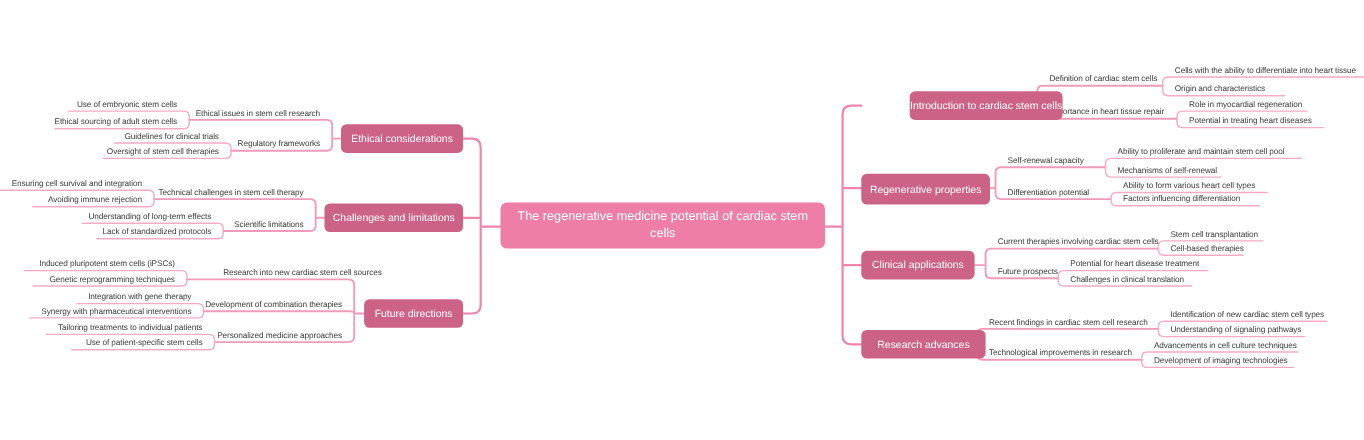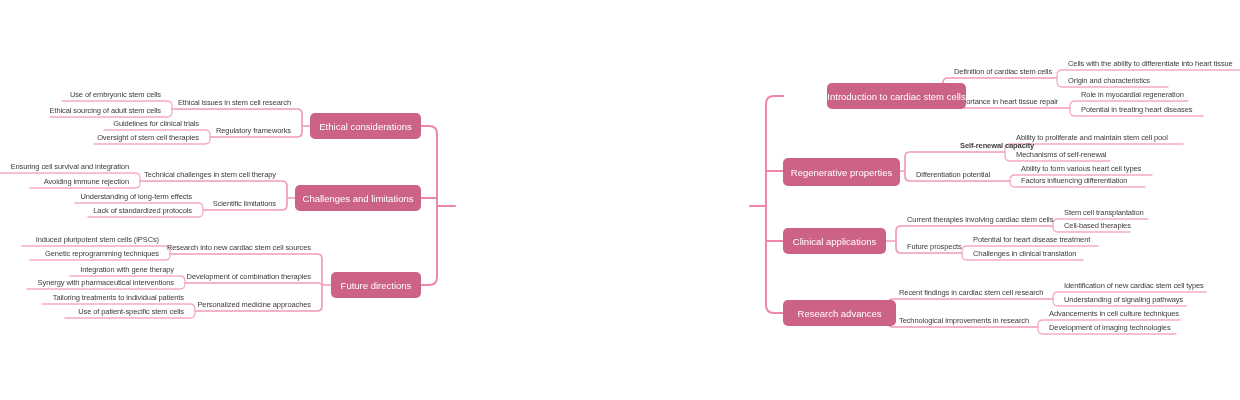--- a/index.html
+++ b/index.html
@@ -89,7 +89,7 @@
   <div class="lbl" style="left:1081px;top:89px;">Role in myocardial regeneration</div>
   <div class="lbl" style="left:1081px;top:104px;">Potential in treating heart diseases</div>
 
-  <div class="lbl" style="left:960px;top:140px;font-weight:bold;">Self-renewal capacity</div>
+  <div class="lbl" style="left:916px;top:140px;">Self-renewal capacity</div>
   <div class="lbl" style="left:1016px;top:132px;">Ability to proliferate and maintain stem cell pool</div>
   <div class="lbl" style="left:1016px;top:149px;">Mechanisms of self-renewal</div>
   <div class="lbl" style="left:916px;top:169px;">Differentiation potential</div>

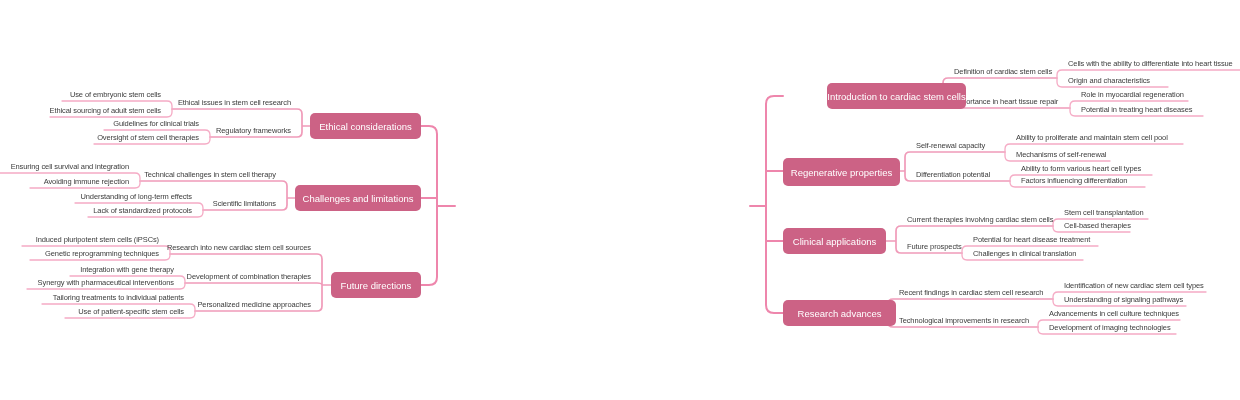--- a/index.html
+++ b/index.html
@@ -58,6 +58,9 @@
     <path class="f" d="M195 311 V309 Q195 304 190 304 H42 M195 311 V313 Q195 318 190 318 H65"></path>
   </svg>
 
+  <div class="node root" style="left:455px;top:184px;width:295px;height:42px;">
+    <span>The regenerative medicine potential of cardiac stem cells</span>
+  </div>
 
   <div class="node branch" style="left:827px;top:83px;width:139px;height:26px;">
     <span>Introduction to cardiac stem cells</span>

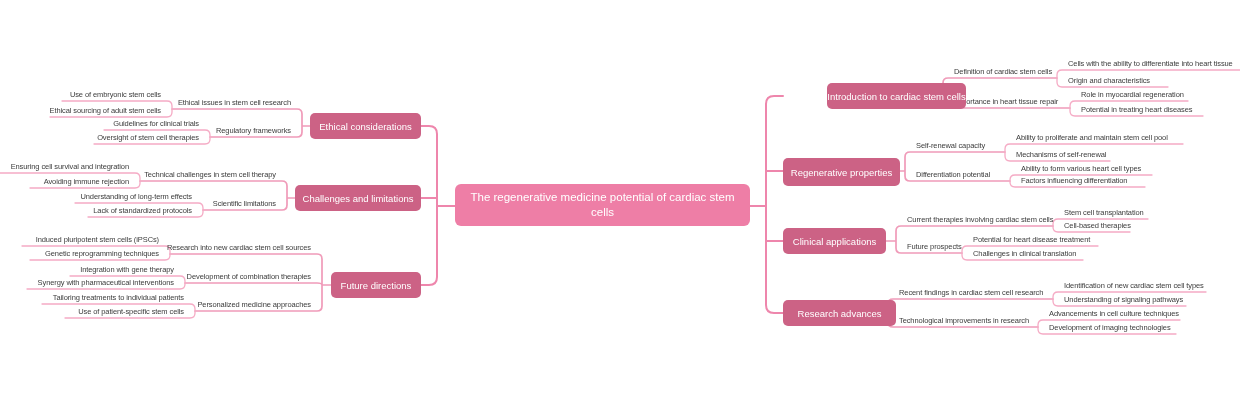--- a/index.html
+++ b/index.html
@@ -127,7 +127,7 @@
   <div class="lbl la" style="right:1048px;top:191px;">Understanding of long-term effects</div>
   <div class="lbl la" style="right:1048px;top:205px;">Lack of standardized protocols</div>
 
-  <div class="lbl la" style="right:929px;top:242px;">Research into new cardiac stem cell sources</div>
+  <div class="lbl la" style="right:893px;top:242px;">Research into new cardiac stem cell sources</div>
   <div class="lbl la" style="right:1081px;top:234px;">Induced pluripotent stem cells (iPSCs)</div>
   <div class="lbl la" style="right:1081px;top:248px;">Genetic reprogramming techniques</div>
   <div class="lbl la" style="right:929px;top:271px;">Development of combination therapies</div>

